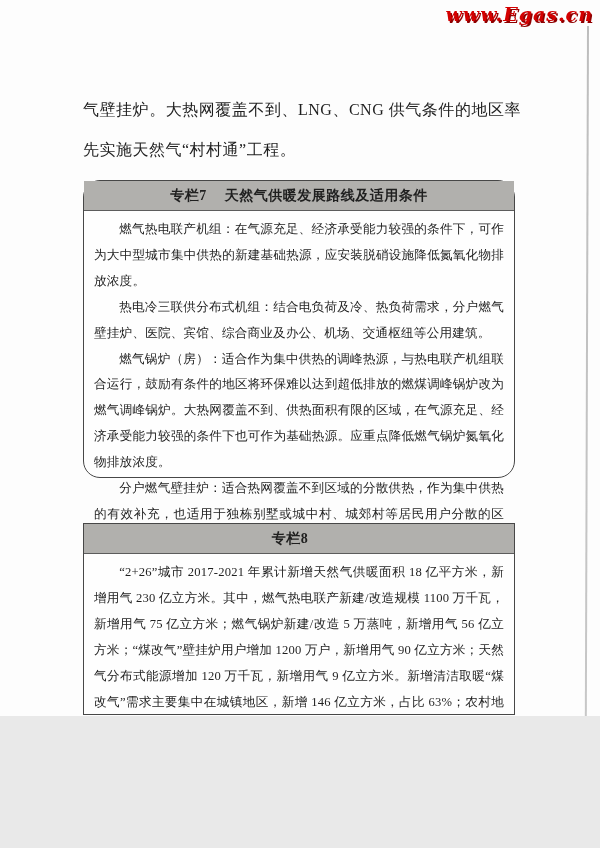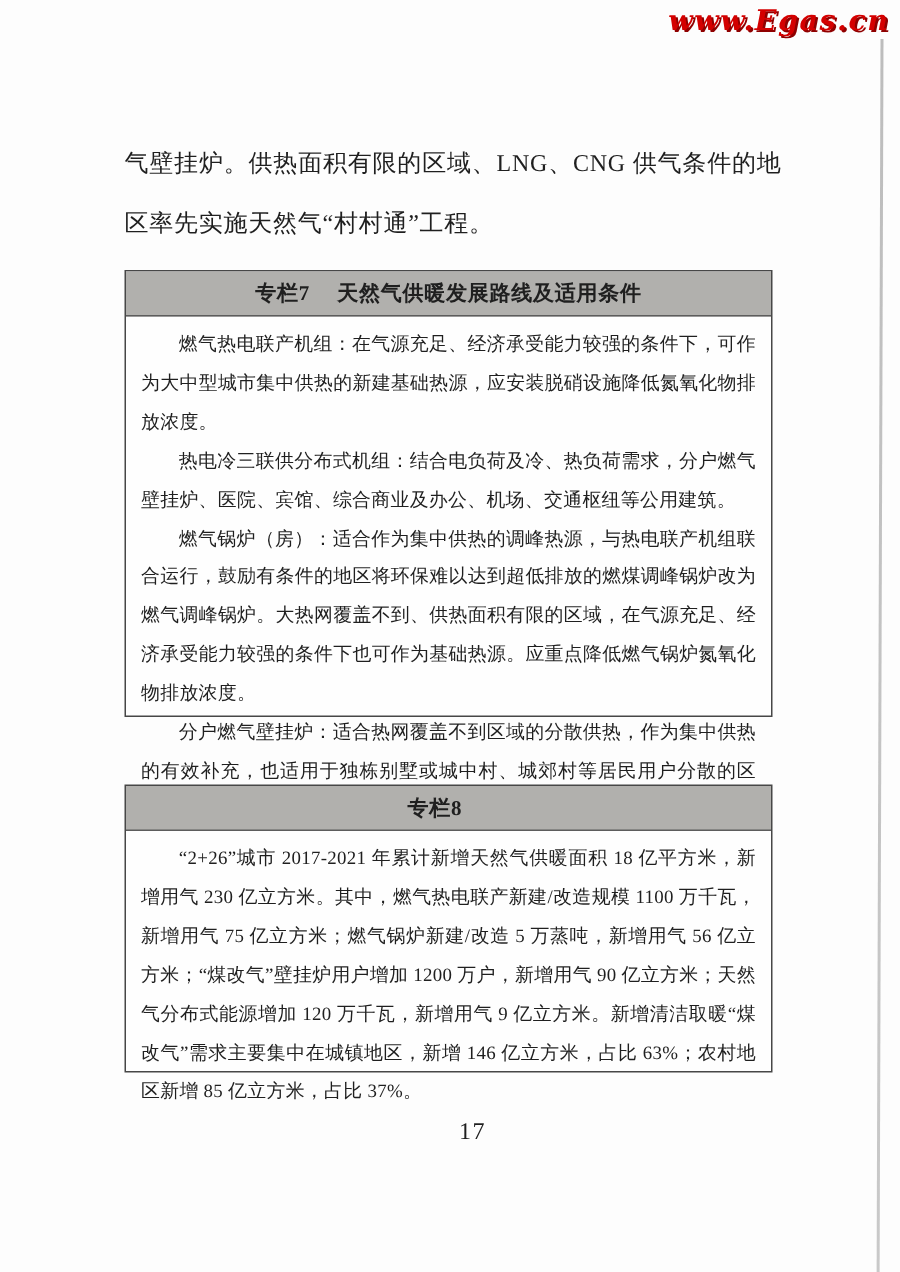--- a/index.html
+++ b/index.html
@@ -4,7 +4,7 @@
 <style>
   html,body{margin:0;padding:0;background:#e9e9e9;}
   .page{
-    position:relative;width:600px;height:848px;margin:0 auto;
+    position:relative;width:600px;height:716px;margin:0 auto;
     background:#fdfdfd;overflow:hidden;
     font-family:"Liberation Serif","DejaVu Serif",serif;
     color:var(--text,#1f1f1f);

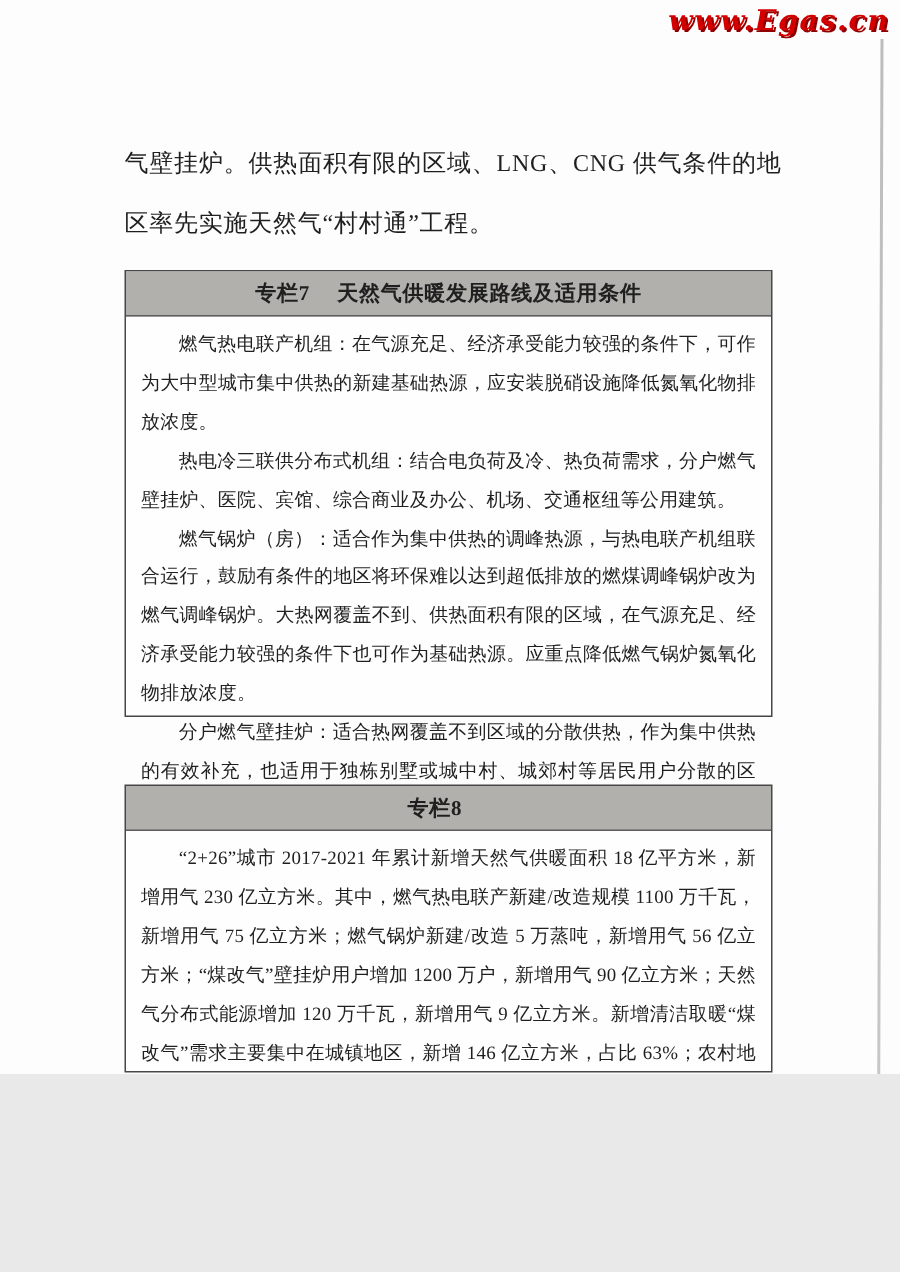--- a/index.html
+++ b/index.html
@@ -59,7 +59,7 @@
   <div class="watermark">www.Egas.cn</div>
   <div class="scan-line"></div>
 
-  <p class="intro">气壁挂炉。供热面积有限的区域、LNG、CNG 供气条件的地区率先实施天然气“村村通”工程。</p>
+  <p class="intro">气壁挂炉。大热网覆盖不到、LNG、CNG 供气条件的地区率先实施天然气“村村通”工程。</p>
 
   <section class="panel panel-7">
     <header class="panel-header">

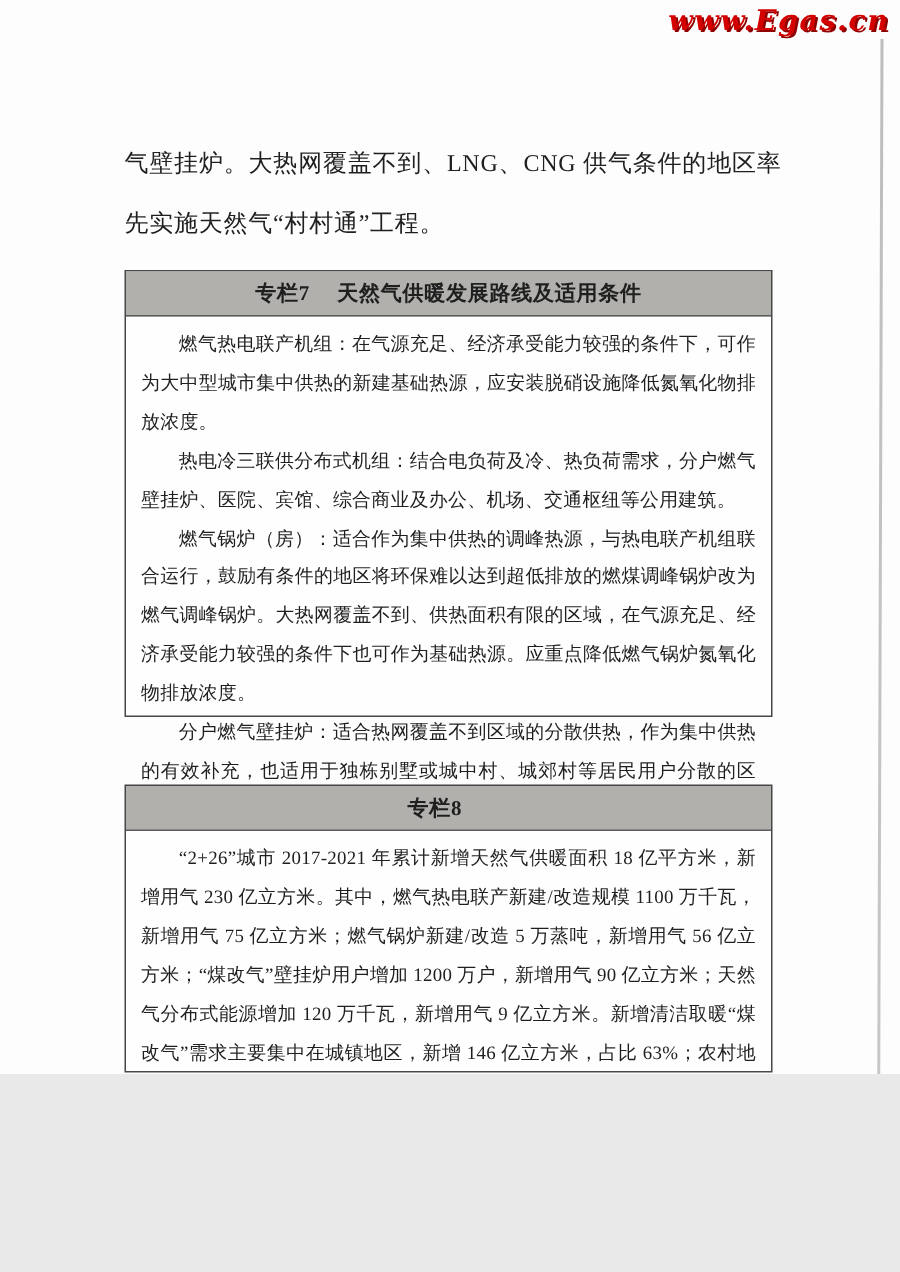--- a/index.html
+++ b/index.html
@@ -32,7 +32,7 @@
     border:1px solid var(--border,#474747);
     background:#fefefe;box-sizing:border-box;
   }
-  .panel-7{top:180px;height:298px;}
+  .panel-7{top:180px;height:298px;border-radius:17px;}
   .panel-8{top:523px;height:192px;}
   .panel-header{
     height:29px;background:var(--panel_header_gray,#b1b0ad);

